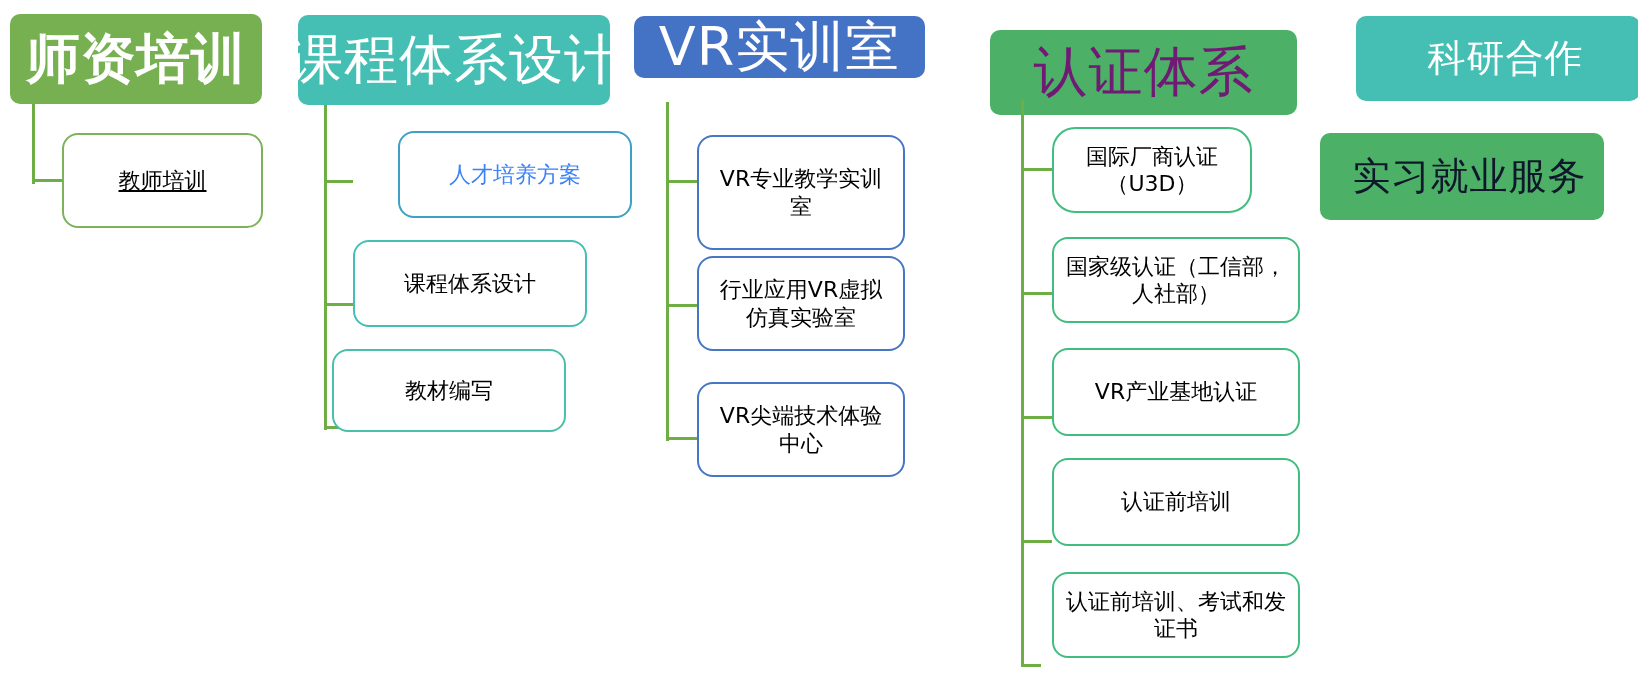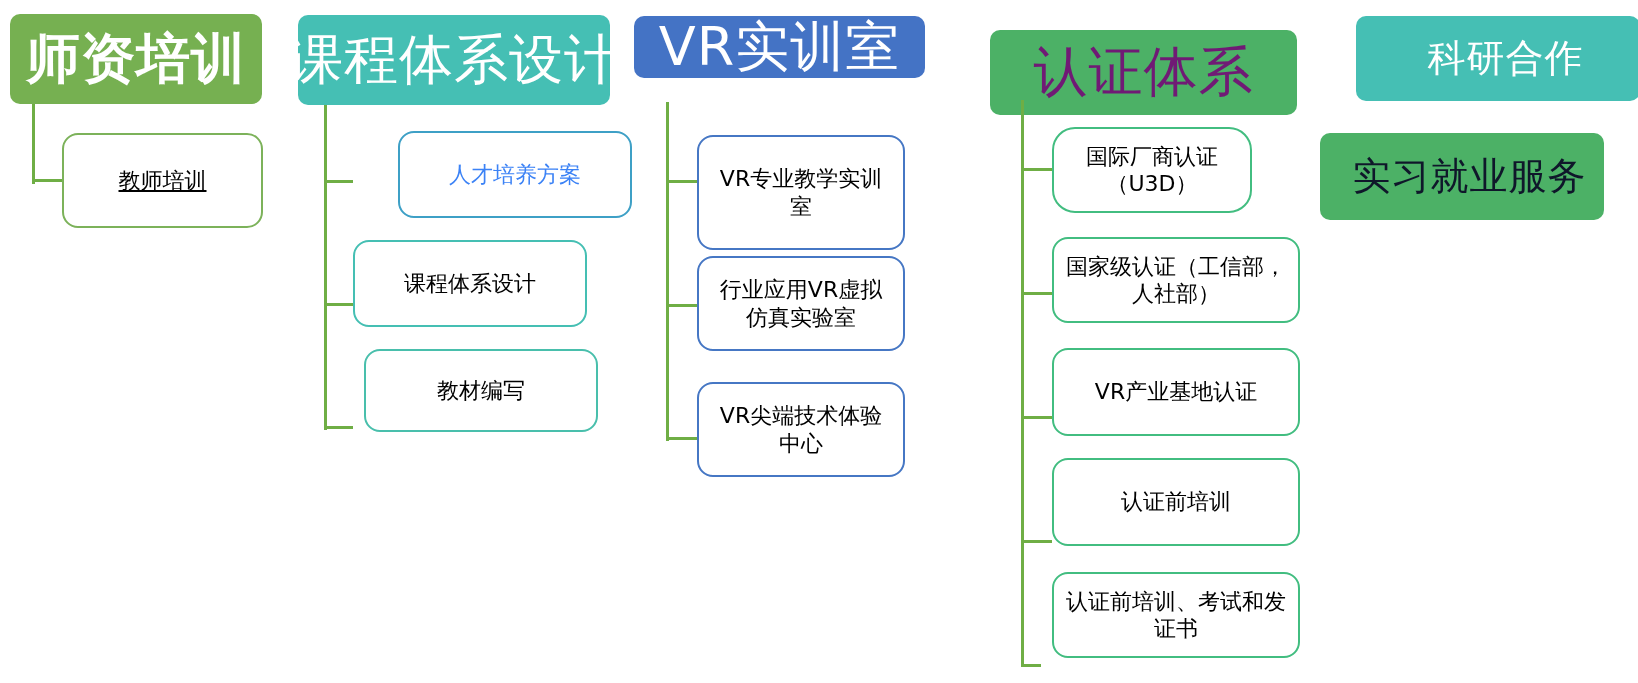--- a/index.html
+++ b/index.html
@@ -61,7 +61,7 @@
 
     <div class="child" style="left: 353px; top: 131px; width: 234px; height: 87px; border-color: rgb(62, 160, 198); color: #3b82f6; margin-left: 45px;">人才培养方案</div>
     <div class="child" style="left: 353px; top: 240px; width: 234px; height: 87px; border-color: rgb(69, 191, 179); color: rgb(0, 0, 0);">课程体系设计</div>
-    <div class="child" style="left: 364px; top: 349px; width: 234px; height: 83px; border-color: rgb(73, 191, 172); color: rgb(0, 0, 0);">教材编写</div>
+    <div class="child" style="left: 332px; top: 349px; width: 234px; height: 83px; border-color: rgb(73, 191, 172); color: rgb(0, 0, 0);">教材编写</div>
   </div>
 
   

